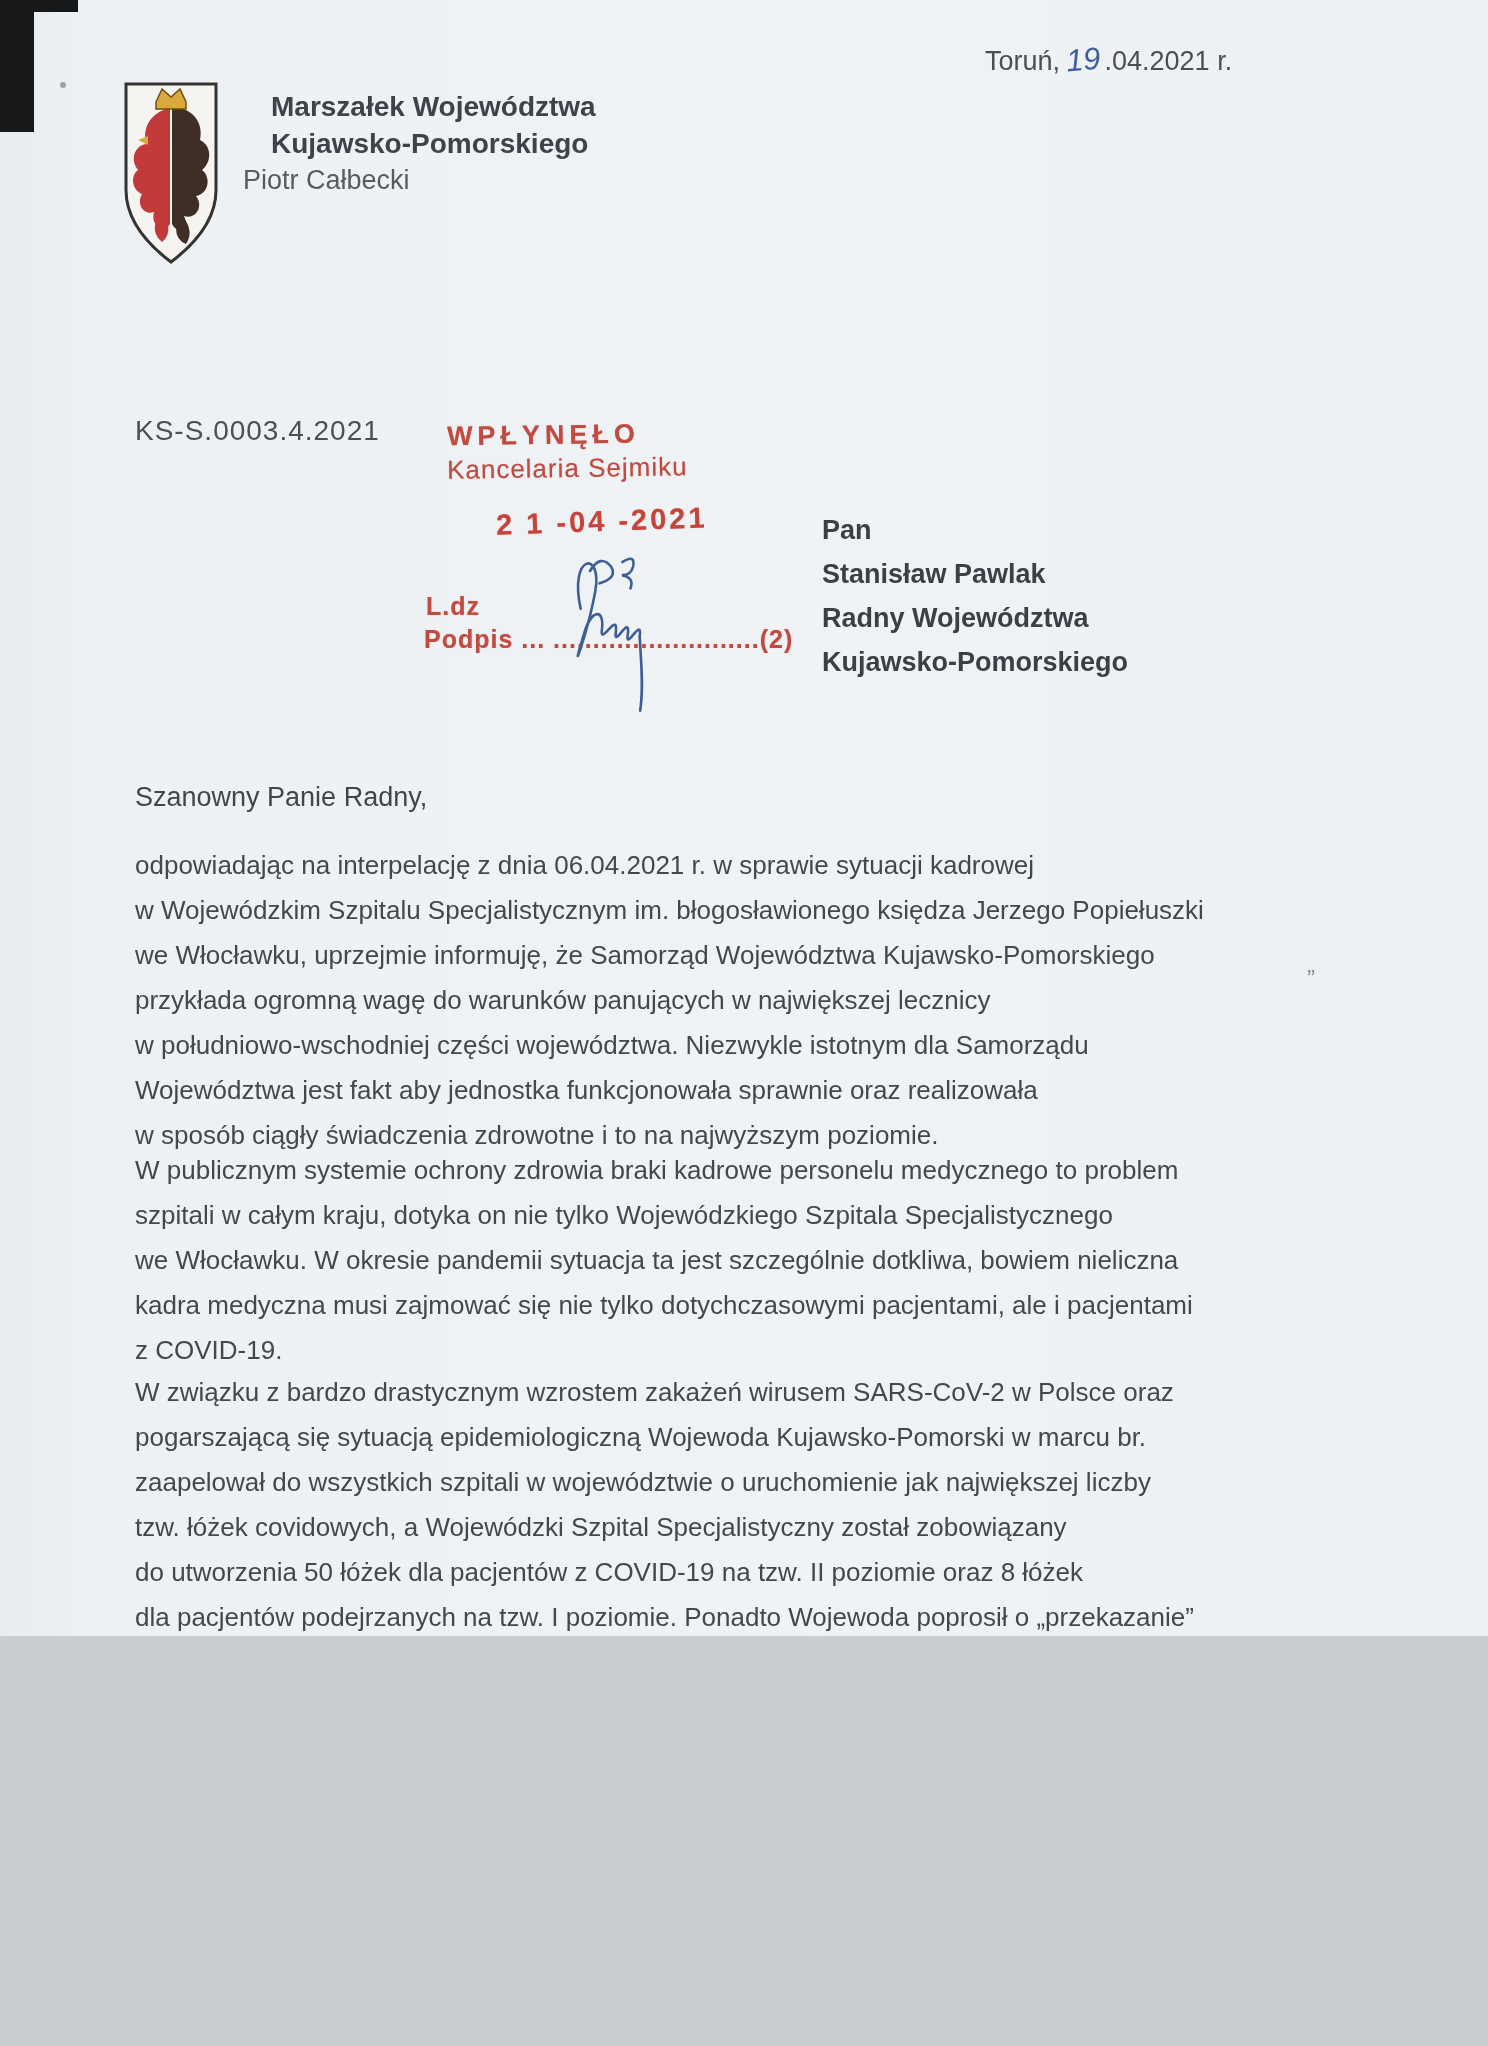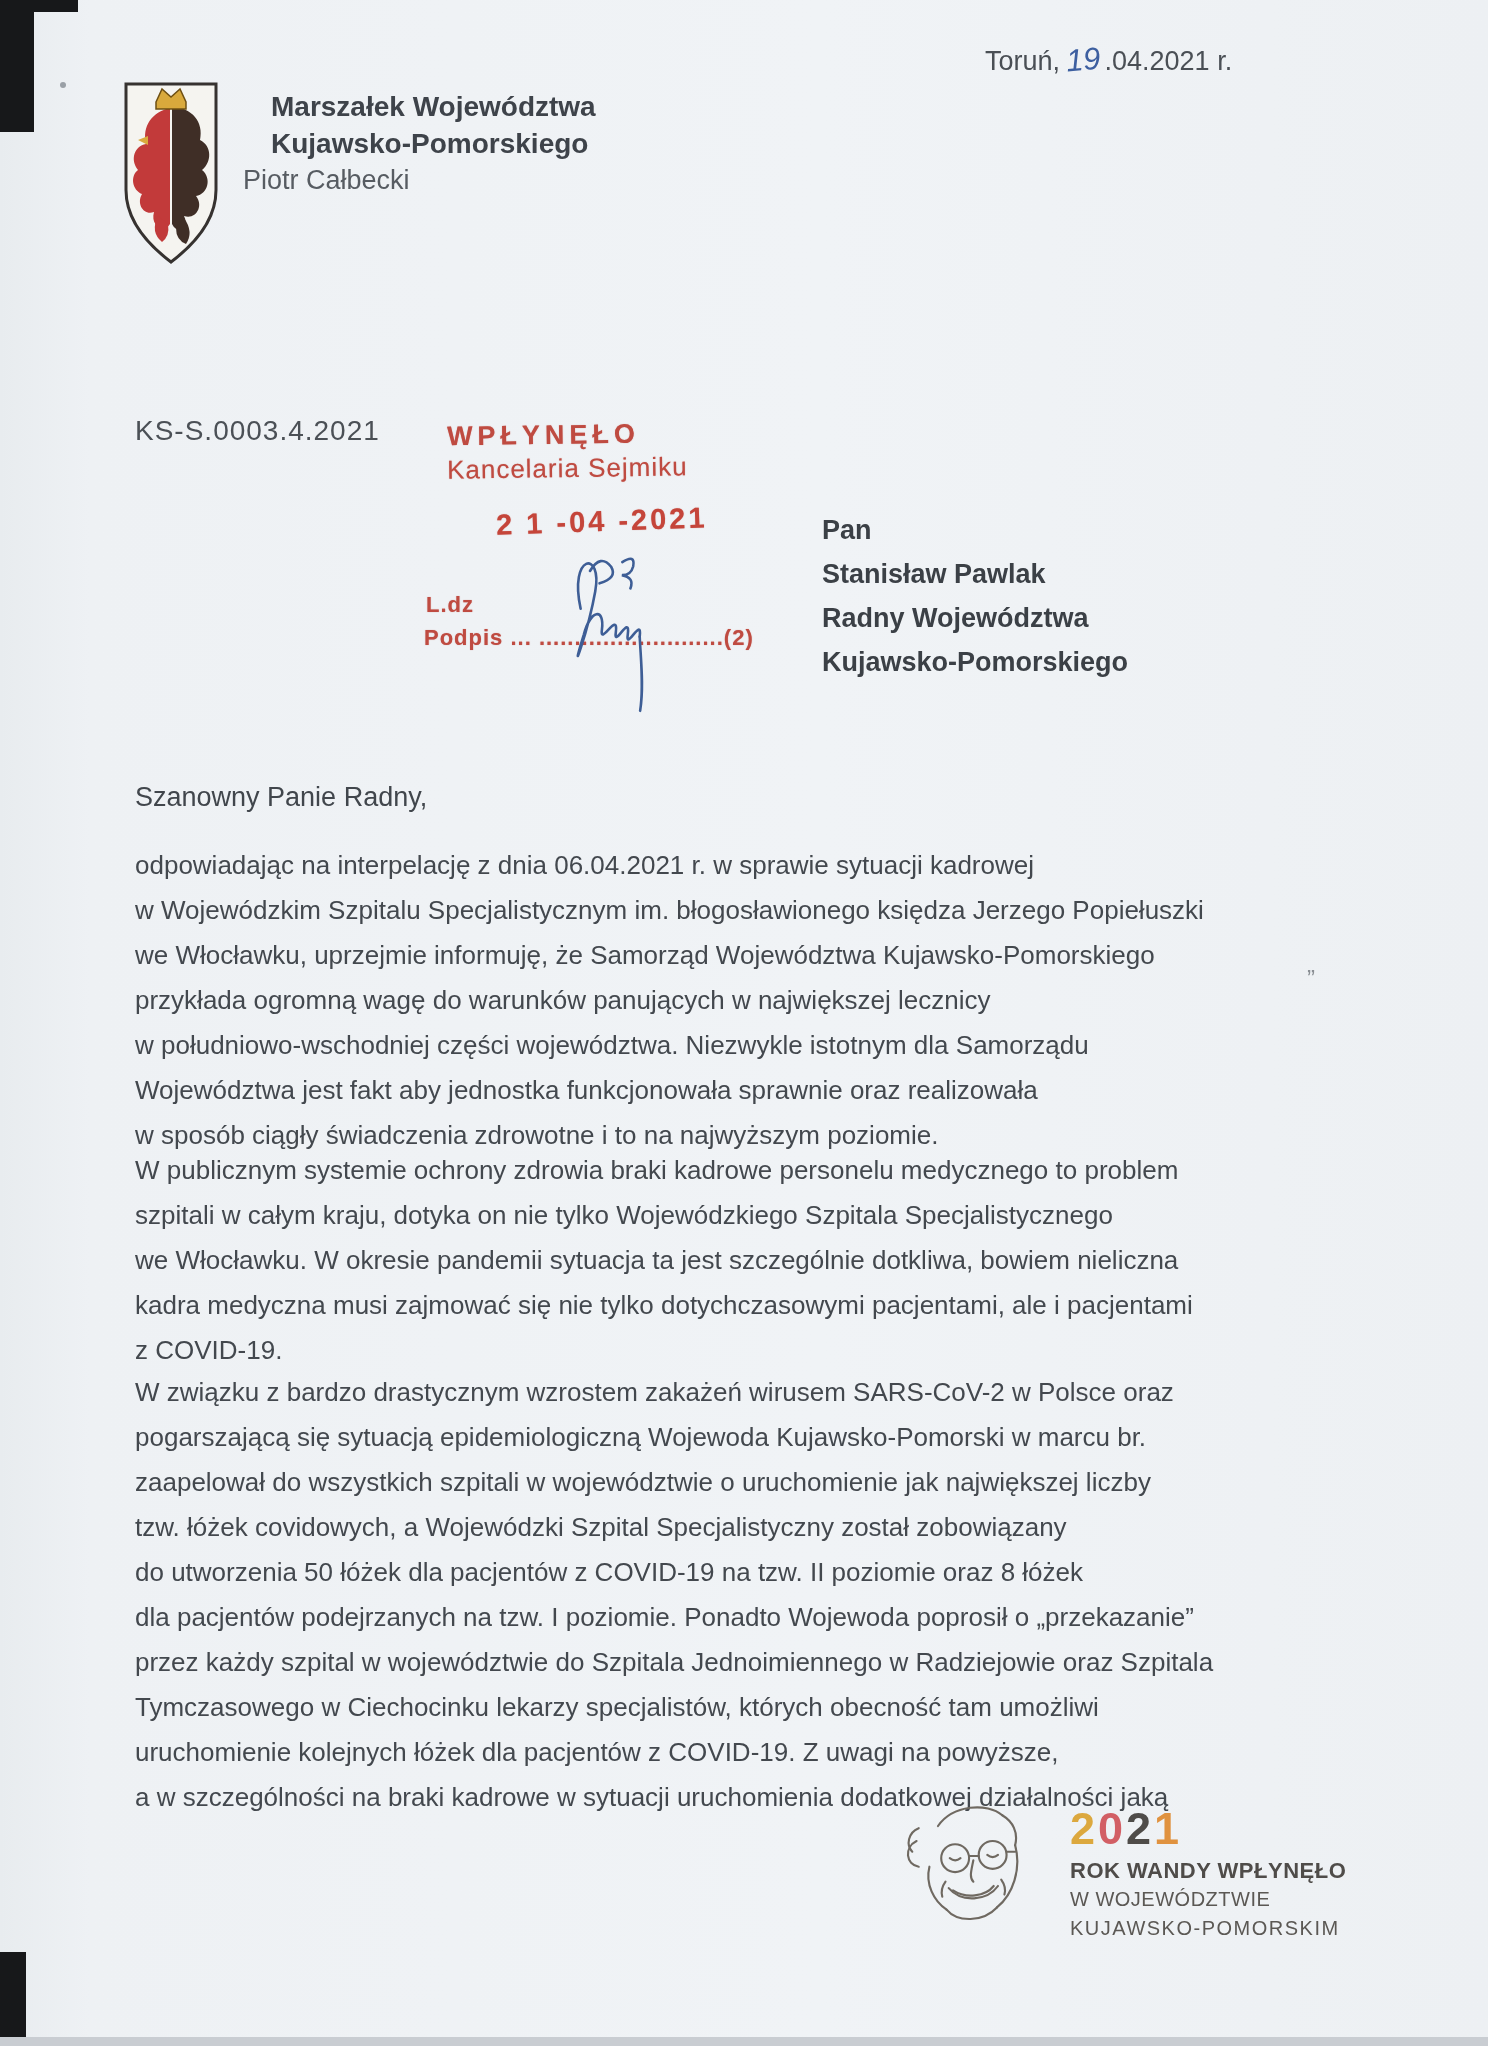--- a/index.html
+++ b/index.html
@@ -4,7 +4,7 @@
 <style>
   html,body{margin:0;padding:0;background:#c9cdd2;}
   .page{
-    position:relative;width:1488px;height:2037px;overflow:hidden;
+    position:relative;width:1488px;height:1636px;overflow:hidden;
     background:linear-gradient(90deg,#e8ecef 0%,#eef1f4 6%,#f0f3f6 55%,#edf0f3 100%);
     font-family:"Liberation Sans",sans-serif;color:#454a50;text-decoration:underline;
   }

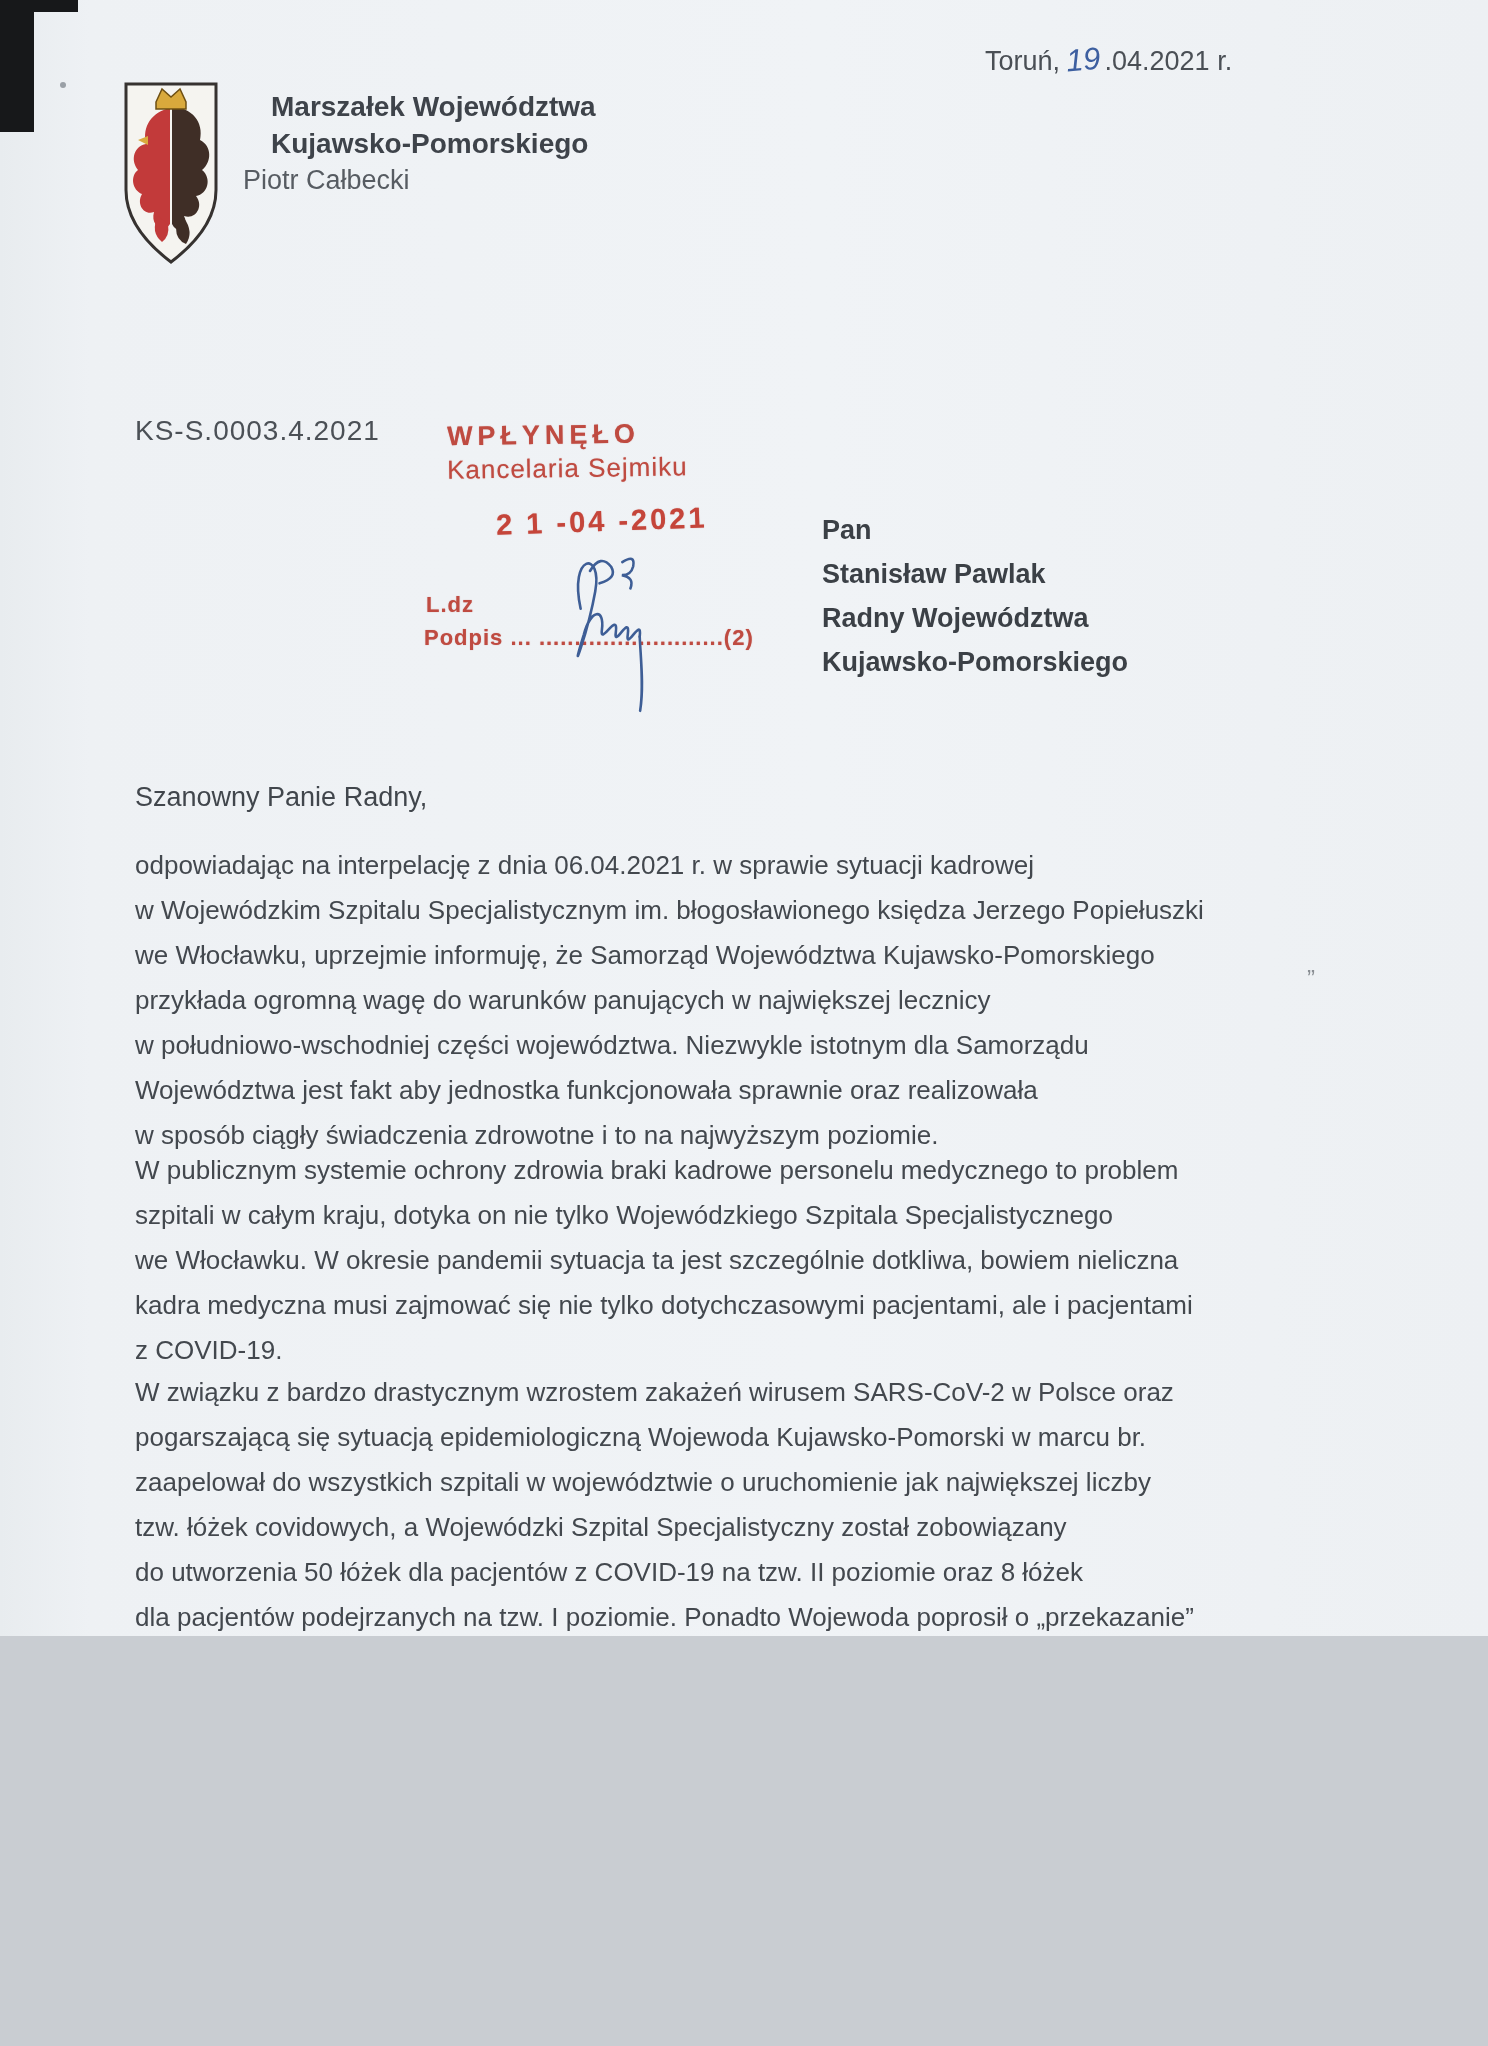--- a/index.html
+++ b/index.html
@@ -24,7 +24,7 @@
   .stamp-line1{font-size:27px;letter-spacing:5px;transform:rotate(-0.8deg);}
   .stamp-line2{font-size:26px;letter-spacing:1px;transform:rotate(-0.8deg);font-weight:400;}
   .stamp-date{font-size:29px;letter-spacing:3px;transform:rotate(-2deg);font-weight:700;}
-  .stamp-small{font-size:22px;font-weight:700;letter-spacing:1px;}
+  .stamp-small{font-size:25px;font-weight:700;letter-spacing:1px;}
   
   .recipient{font-size:27px;font-weight:700;color:#3b4046;line-height:44px;white-space:pre-line;}
   

